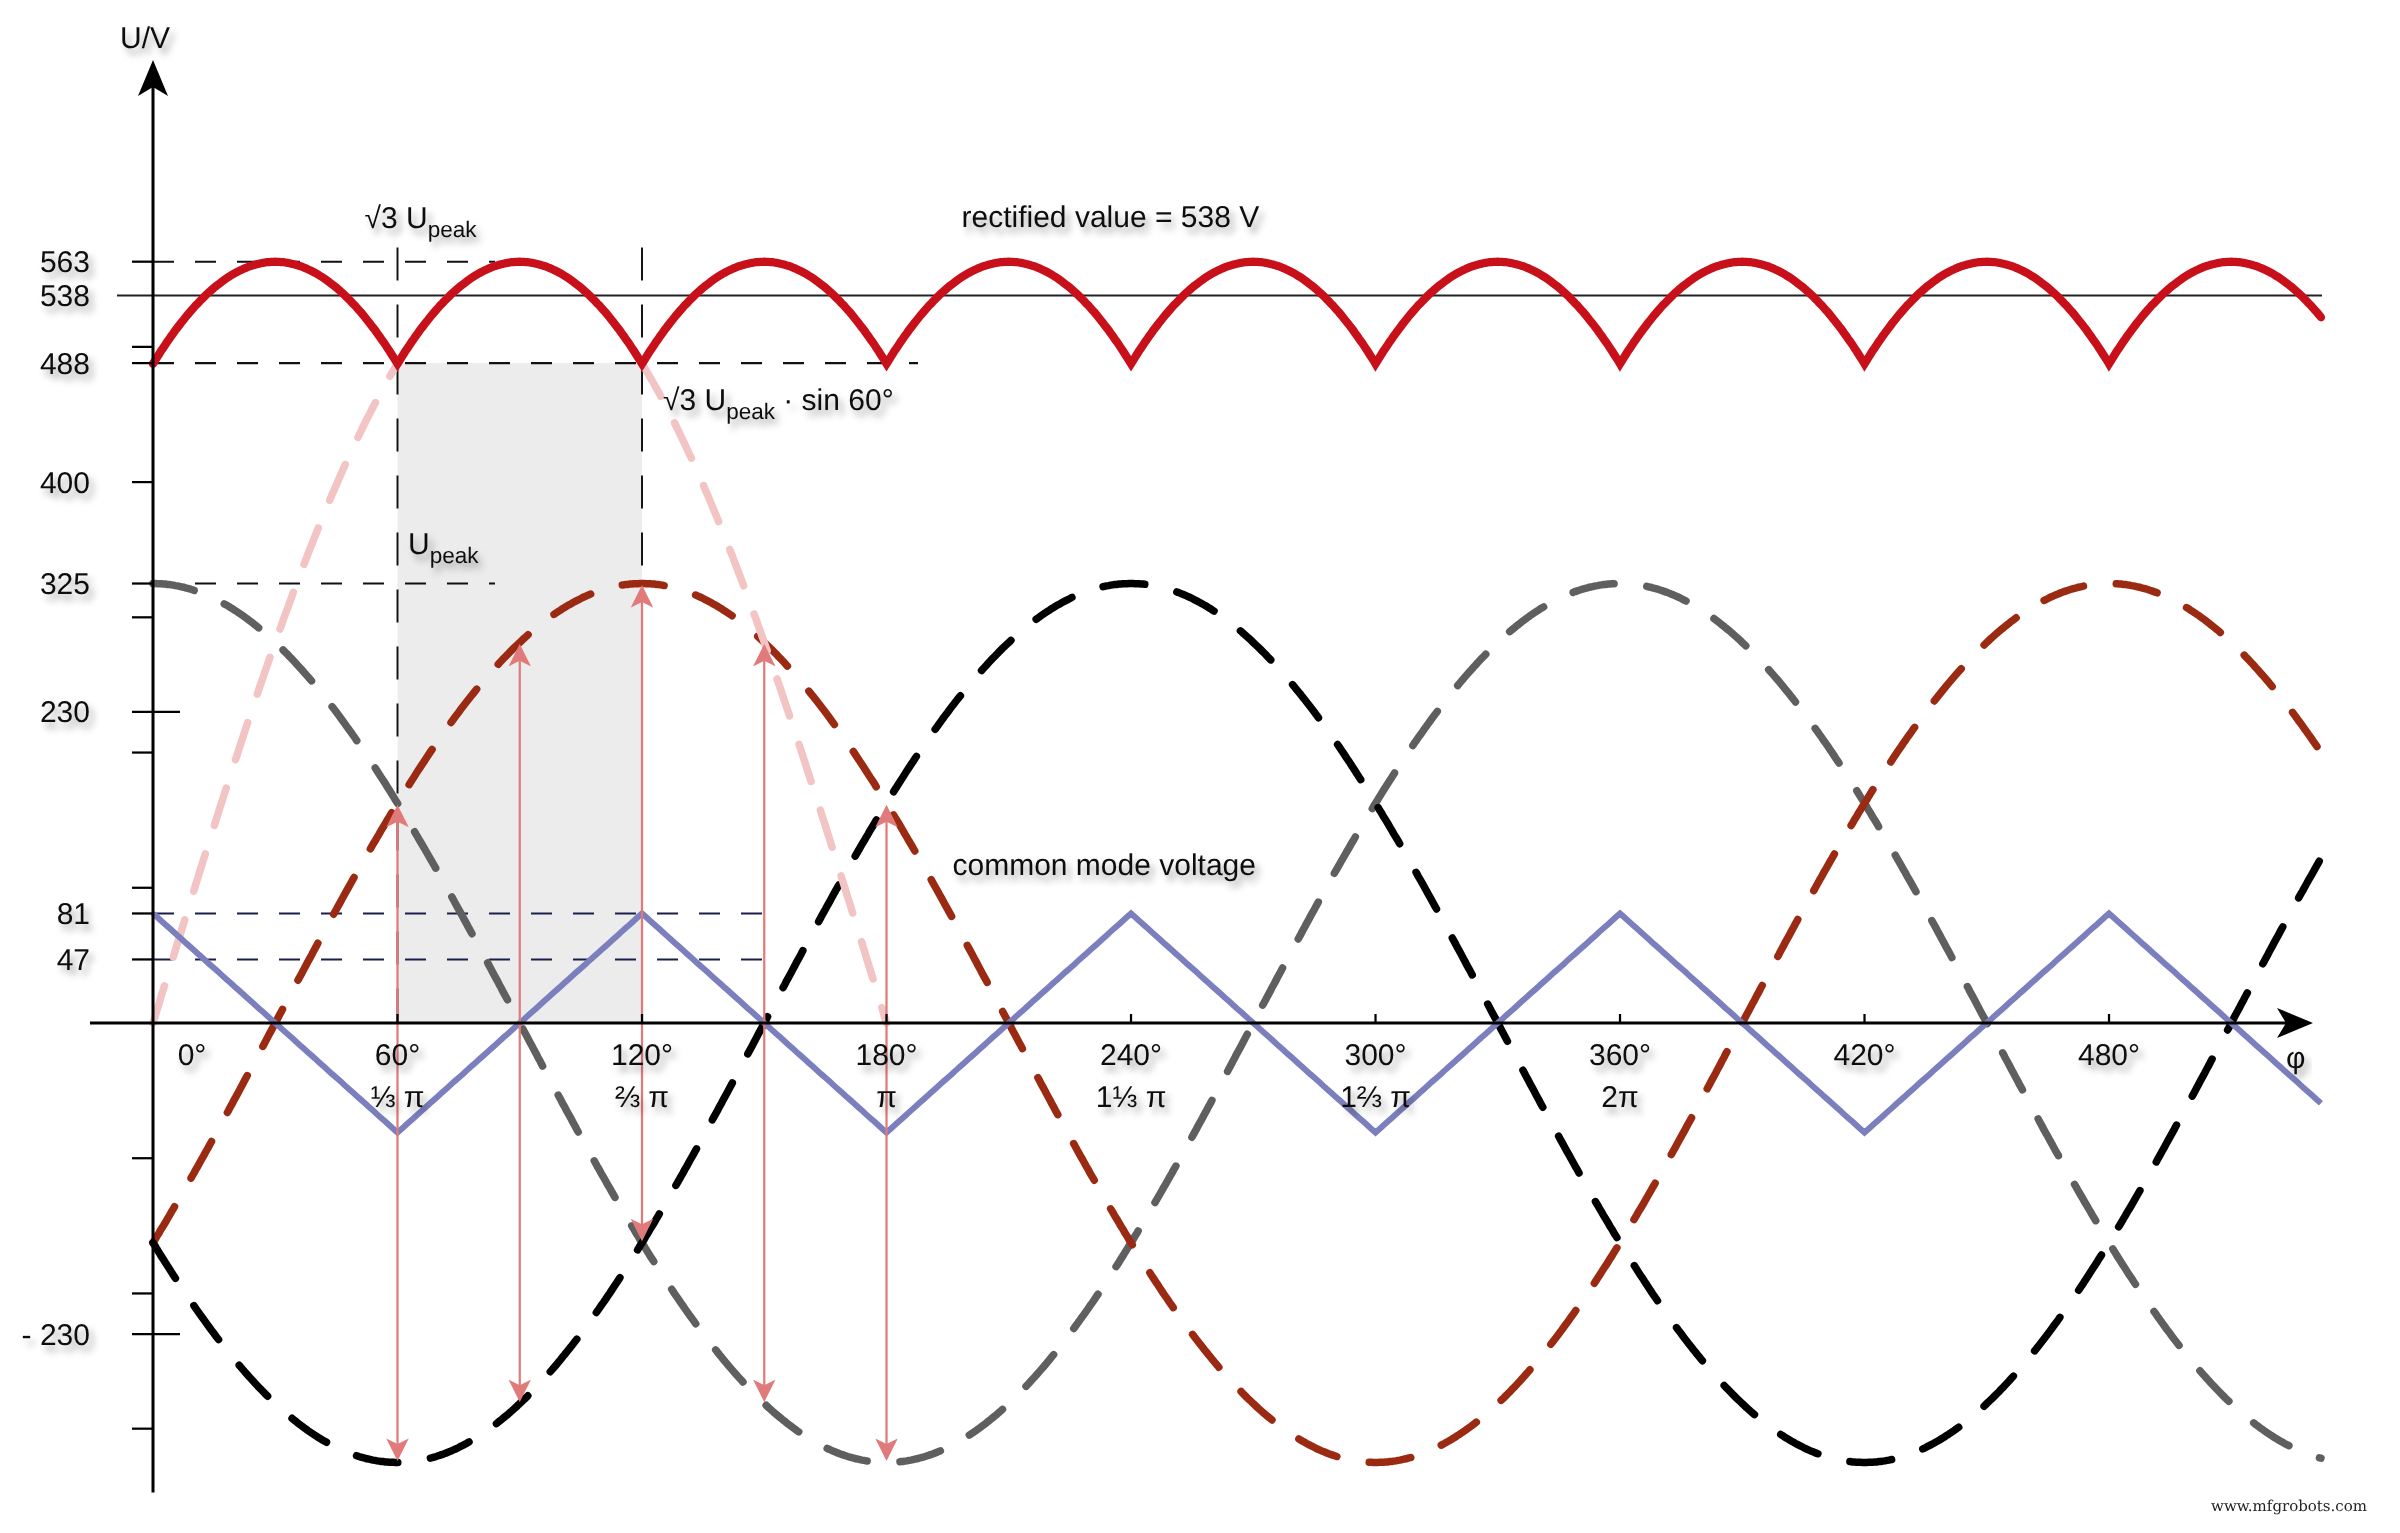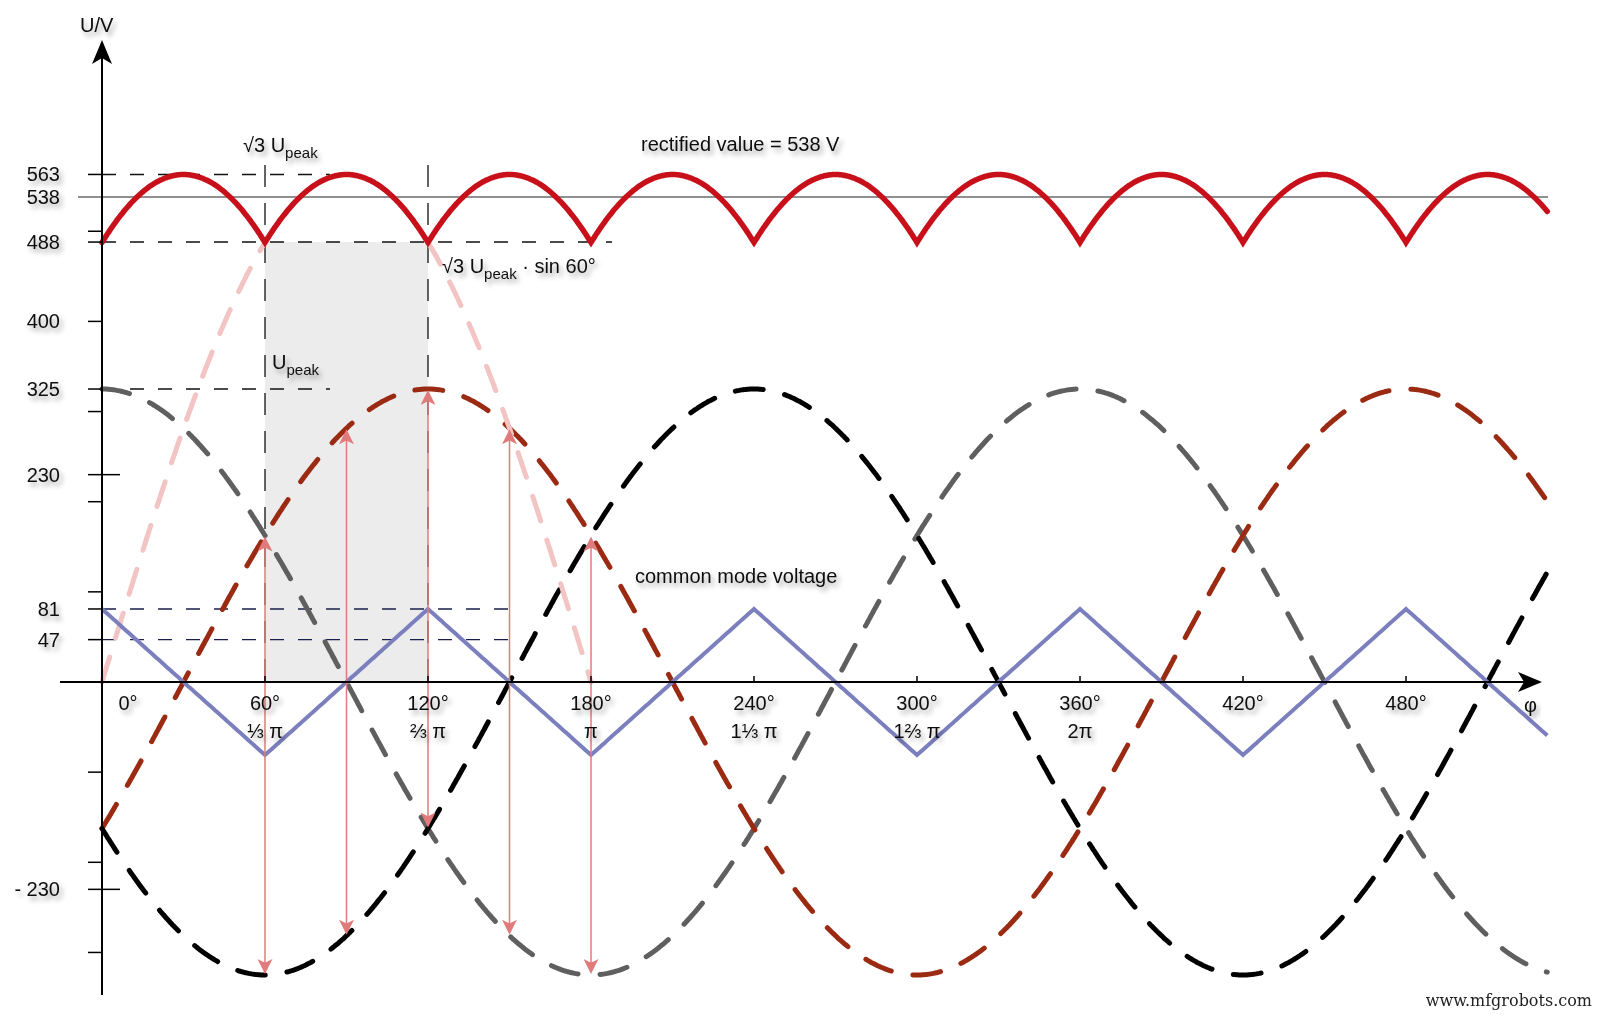--- a/index.html
+++ b/index.html
@@ -7,7 +7,7 @@
   #chart { position: absolute; left: 0; top: 0; width: 1600px; height: 1022px; }
   .lbl { font-family: "Liberation Sans", sans-serif; fill: #111; }
   .shadow { filter: url(#txtshadow); }
-  .watermark { position: absolute; right: 8px; bottom: 12px; font-family: "DejaVu Serif", serif; font-size: 16px; color: #222; }
+  .watermark { position: absolute; right: 22px; bottom: 12px; font-family: "DejaVu Serif", serif; font-size: 10px; color: #222; }
 </style>
 </head>
 <body>

